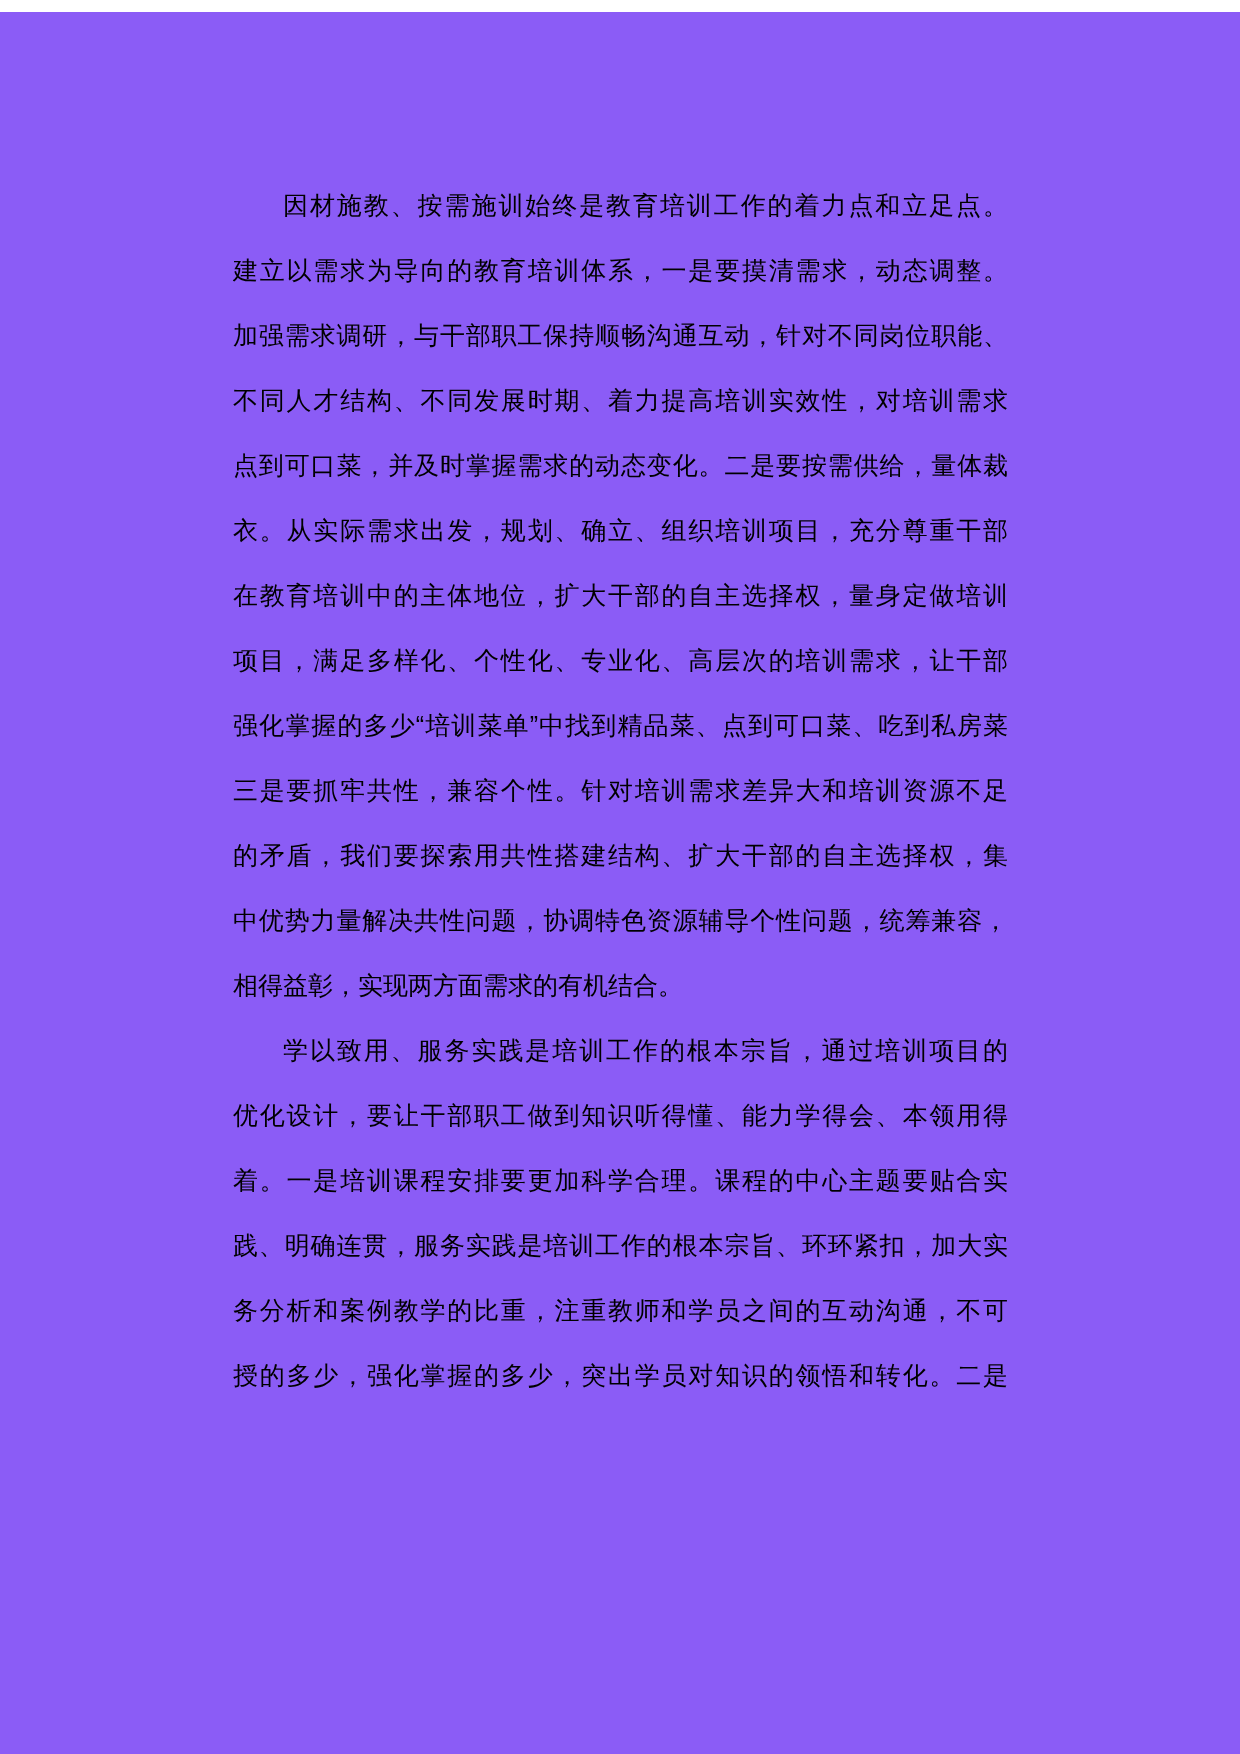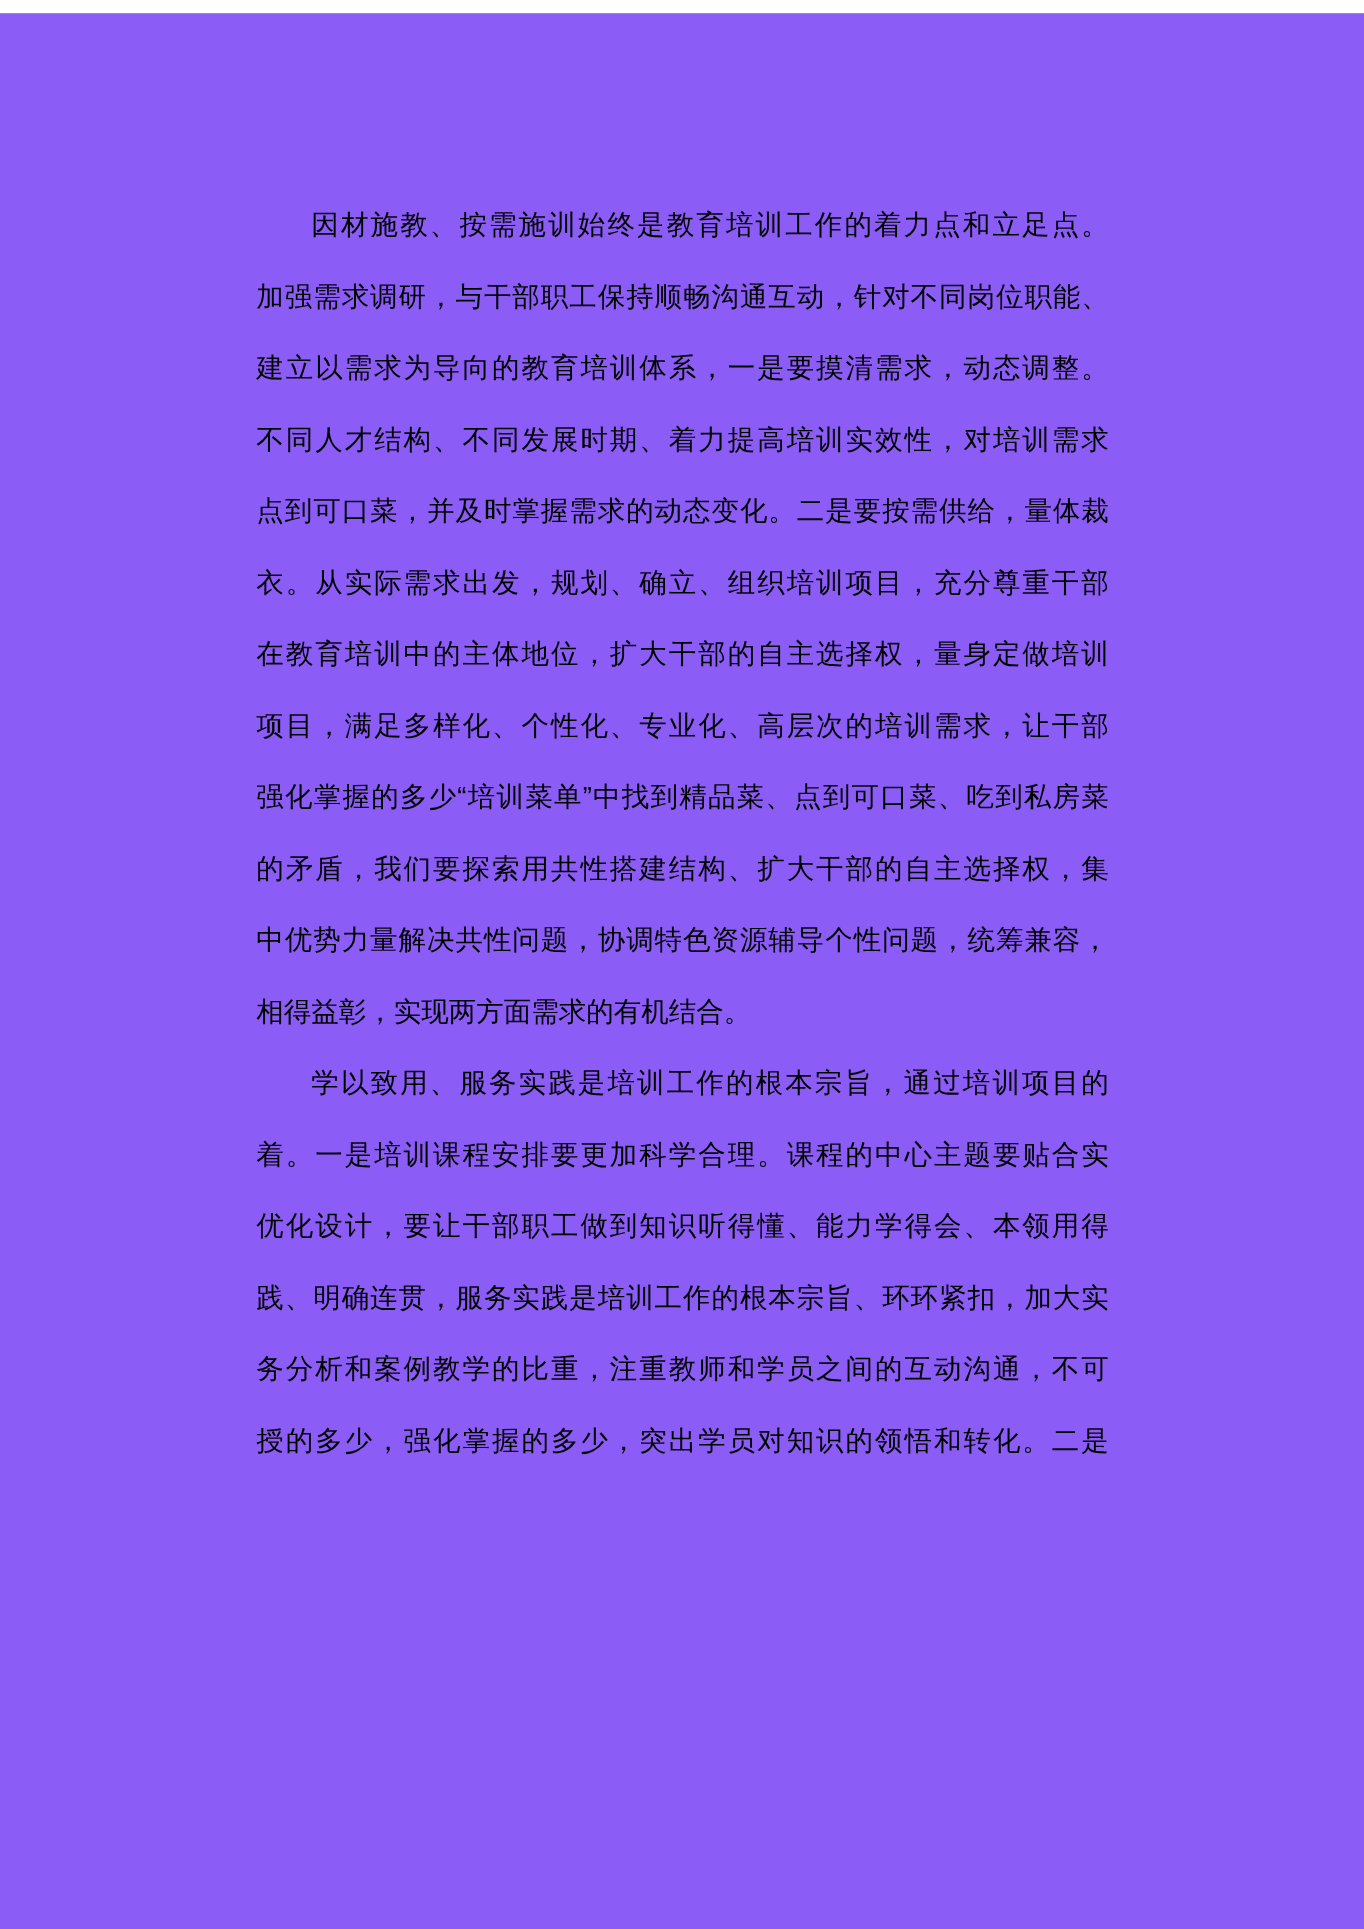--- a/index.html
+++ b/index.html
@@ -50,8 +50,8 @@
 
   <div class="para">
     <div class="line indent">因材施教、按需施训始终是教育培训工作的着力点和立足点。</div>
+    <div class="line">建立以需求为导向的教育培训体系，一是要摸清需求，动态调整。</div>
     <div class="line">加强需求调研，与干部职工保持顺畅沟通互动，针对不同岗位职能、</div>
-    <div class="line">建立以需求为导向的教育培训体系，一是要摸清需求，动态调整。</div>
     <div class="line">不同人才结构、不同发展时期、着力提高培训实效性，对培训需求</div>
     <div class="line">点到可口菜，并及时掌握需求的动态变化。二是要按需供给，量体裁</div>
     <div class="line">衣。从实际需求出发，规划、确立、组织培训项目，充分尊重干部</div>

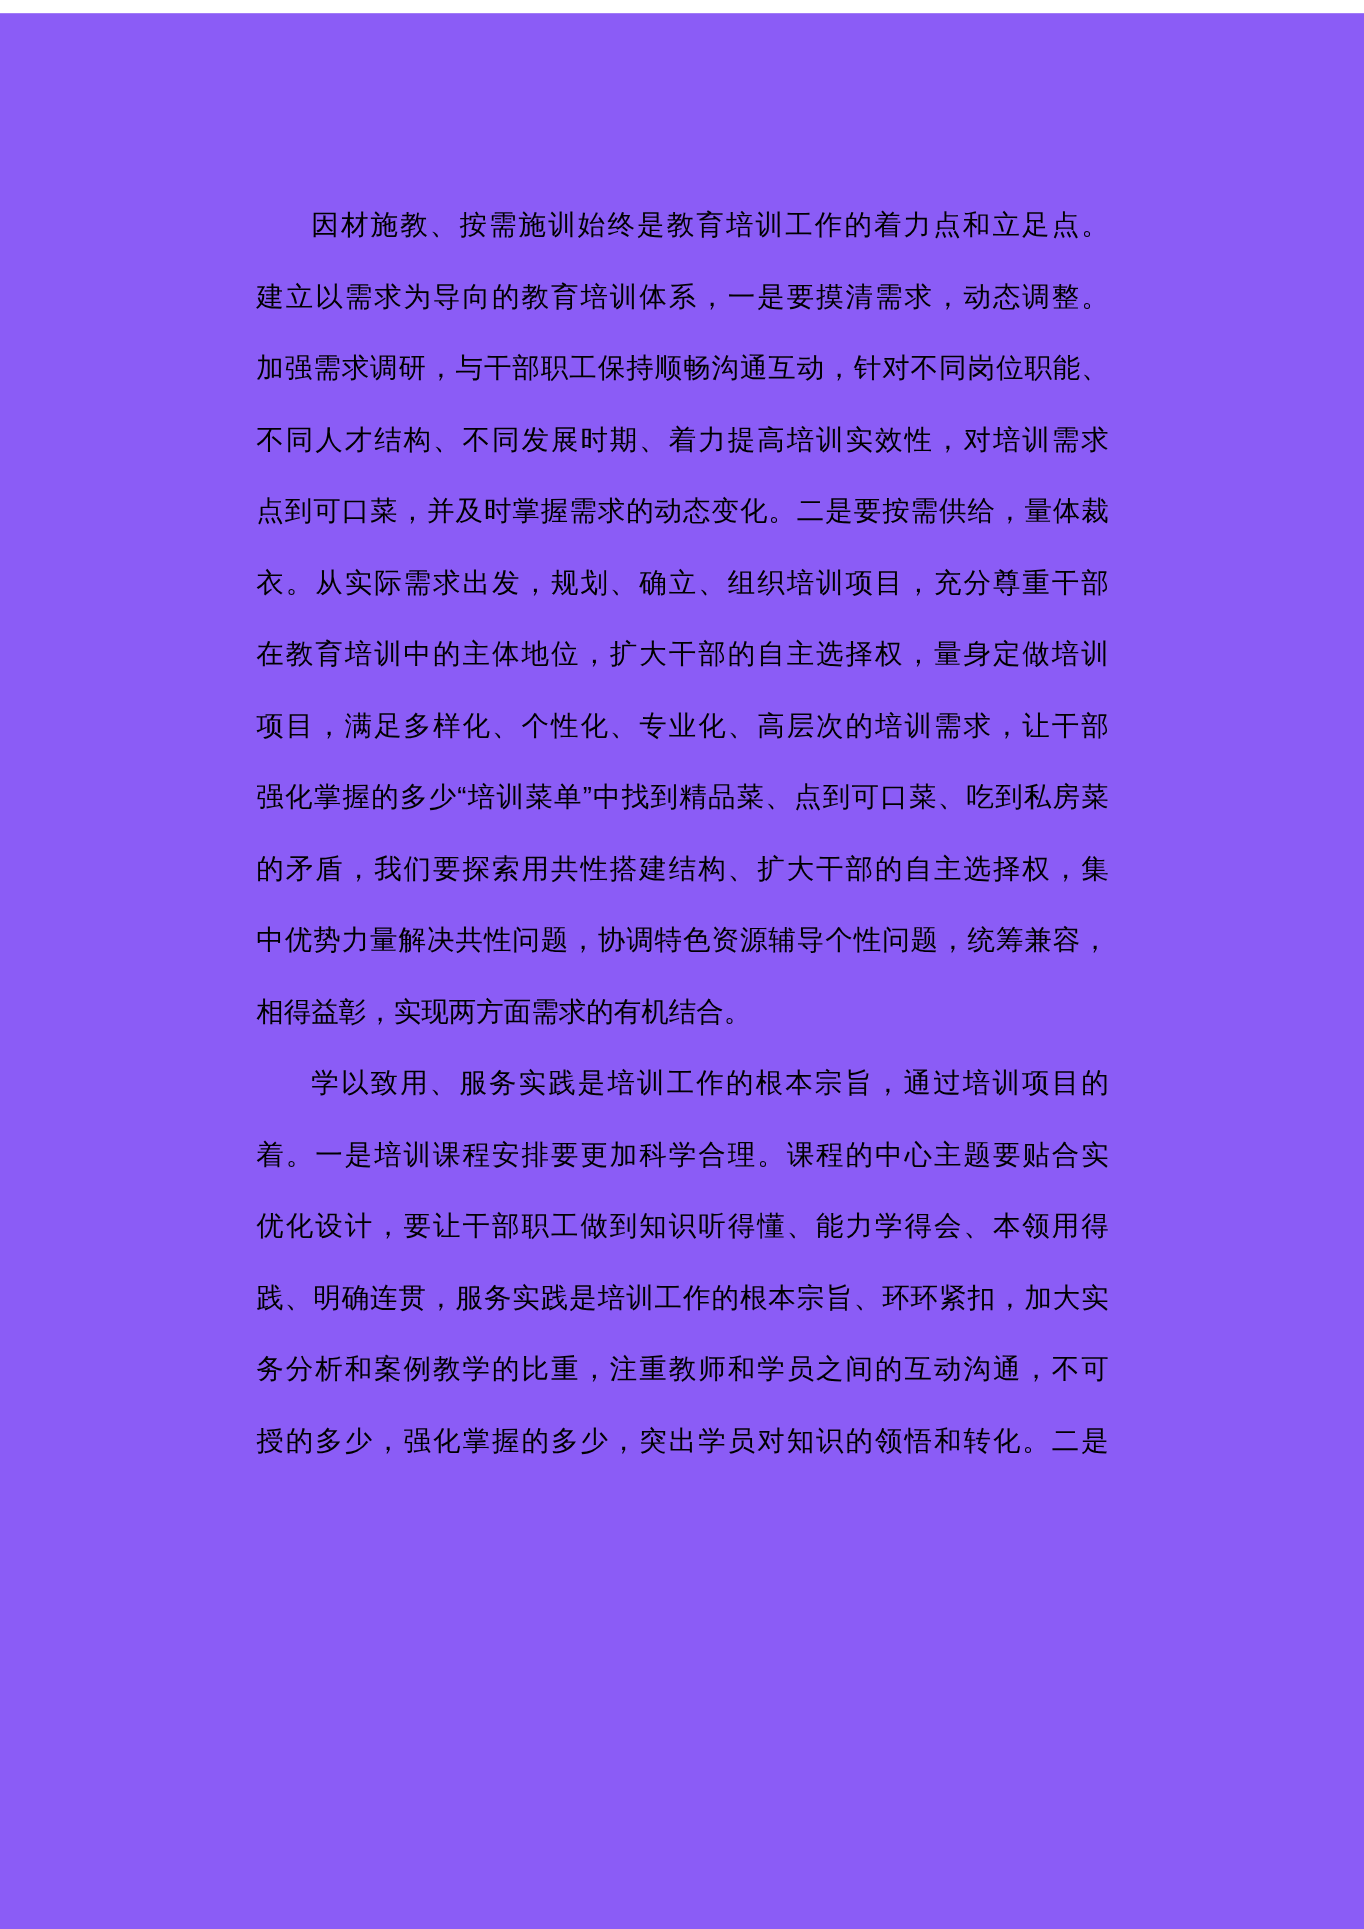--- a/index.html
+++ b/index.html
@@ -58,6 +58,7 @@
     <div class="line">在教育培训中的主体地位，扩大干部的自主选择权，量身定做培训</div>
     <div class="line">项目，满足多样化、个性化、专业化、高层次的培训需求，让干部</div>
     <div class="line">强化掌握的多少“培训菜单”中找到精品菜、点到可口菜、吃到私房菜</div>
+    <div class="line">三是要抓牢共性，兼容个性。针对培训需求差异大和培训资源不足</div>
     <div class="line">的矛盾，我们要探索用共性搭建结构、扩大干部的自主选择权，集</div>
     <div class="line">中优势力量解决共性问题，协调特色资源辅导个性问题，统筹兼容，</div>
     <div class="line short">相得益彰，实现两方面需求的有机结合。</div>

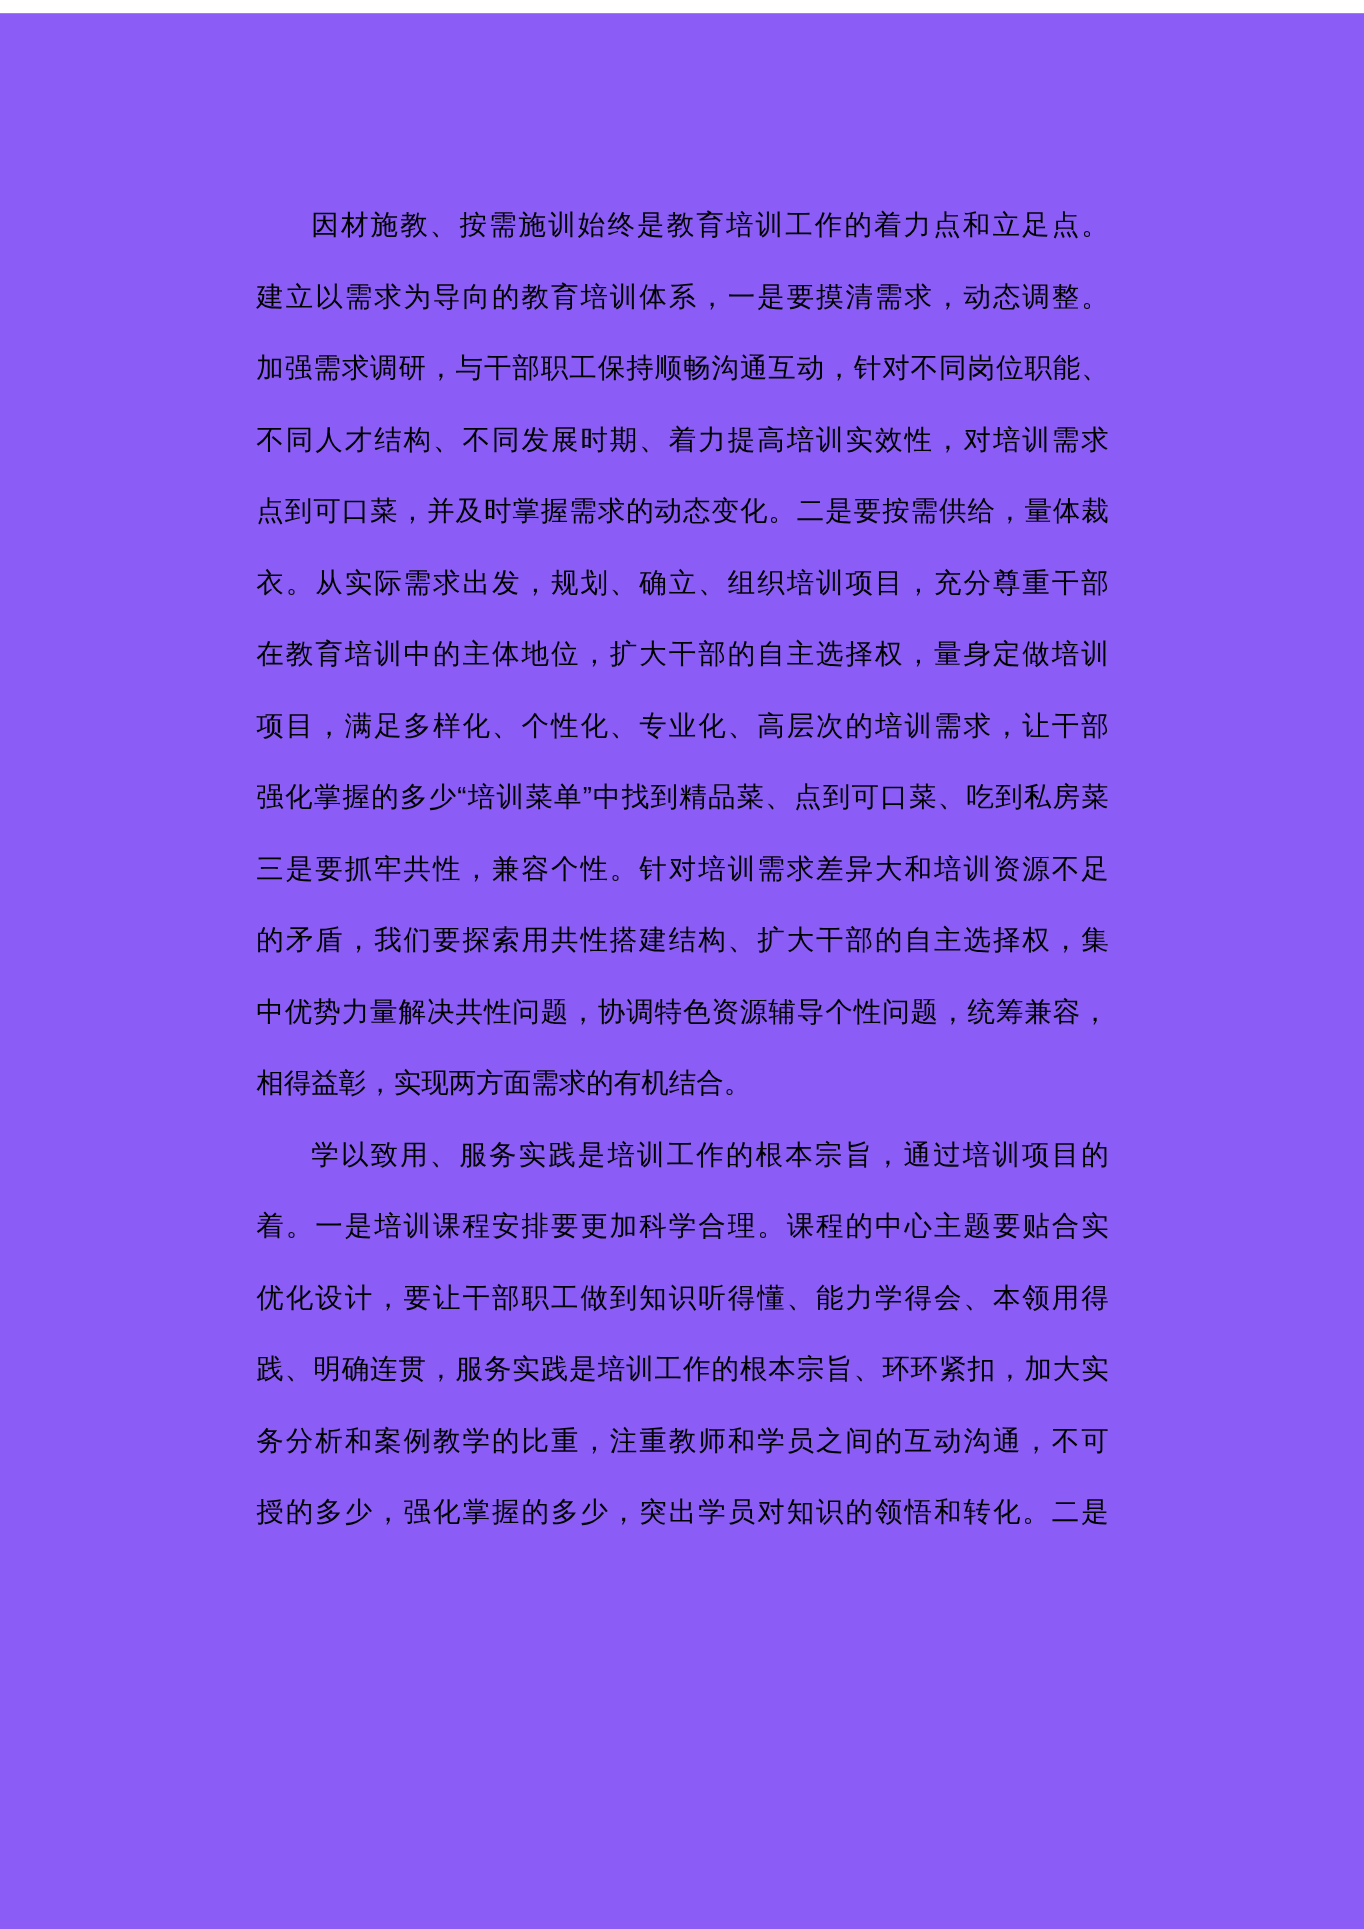--- a/index.html
+++ b/index.html
@@ -67,8 +67,8 @@
 
   <div class="para">
     <div class="line indent">学以致用、服务实践是培训工作的根本宗旨，通过培训项目的</div>
+    <div class="line">优化设计，要让干部职工做到知识听得懂、能力学得会、本领用得</div>
     <div class="line">着。一是培训课程安排要更加科学合理。课程的中心主题要贴合实</div>
-    <div class="line">优化设计，要让干部职工做到知识听得懂、能力学得会、本领用得</div>
     <div class="line">践、明确连贯，服务实践是培训工作的根本宗旨、环环紧扣，加大实</div>
     <div class="line">务分析和案例教学的比重，注重教师和学员之间的互动沟通，不可</div>
     <div class="line">授的多少，强化掌握的多少，突出学员对知识的领悟和转化。二是</div>

